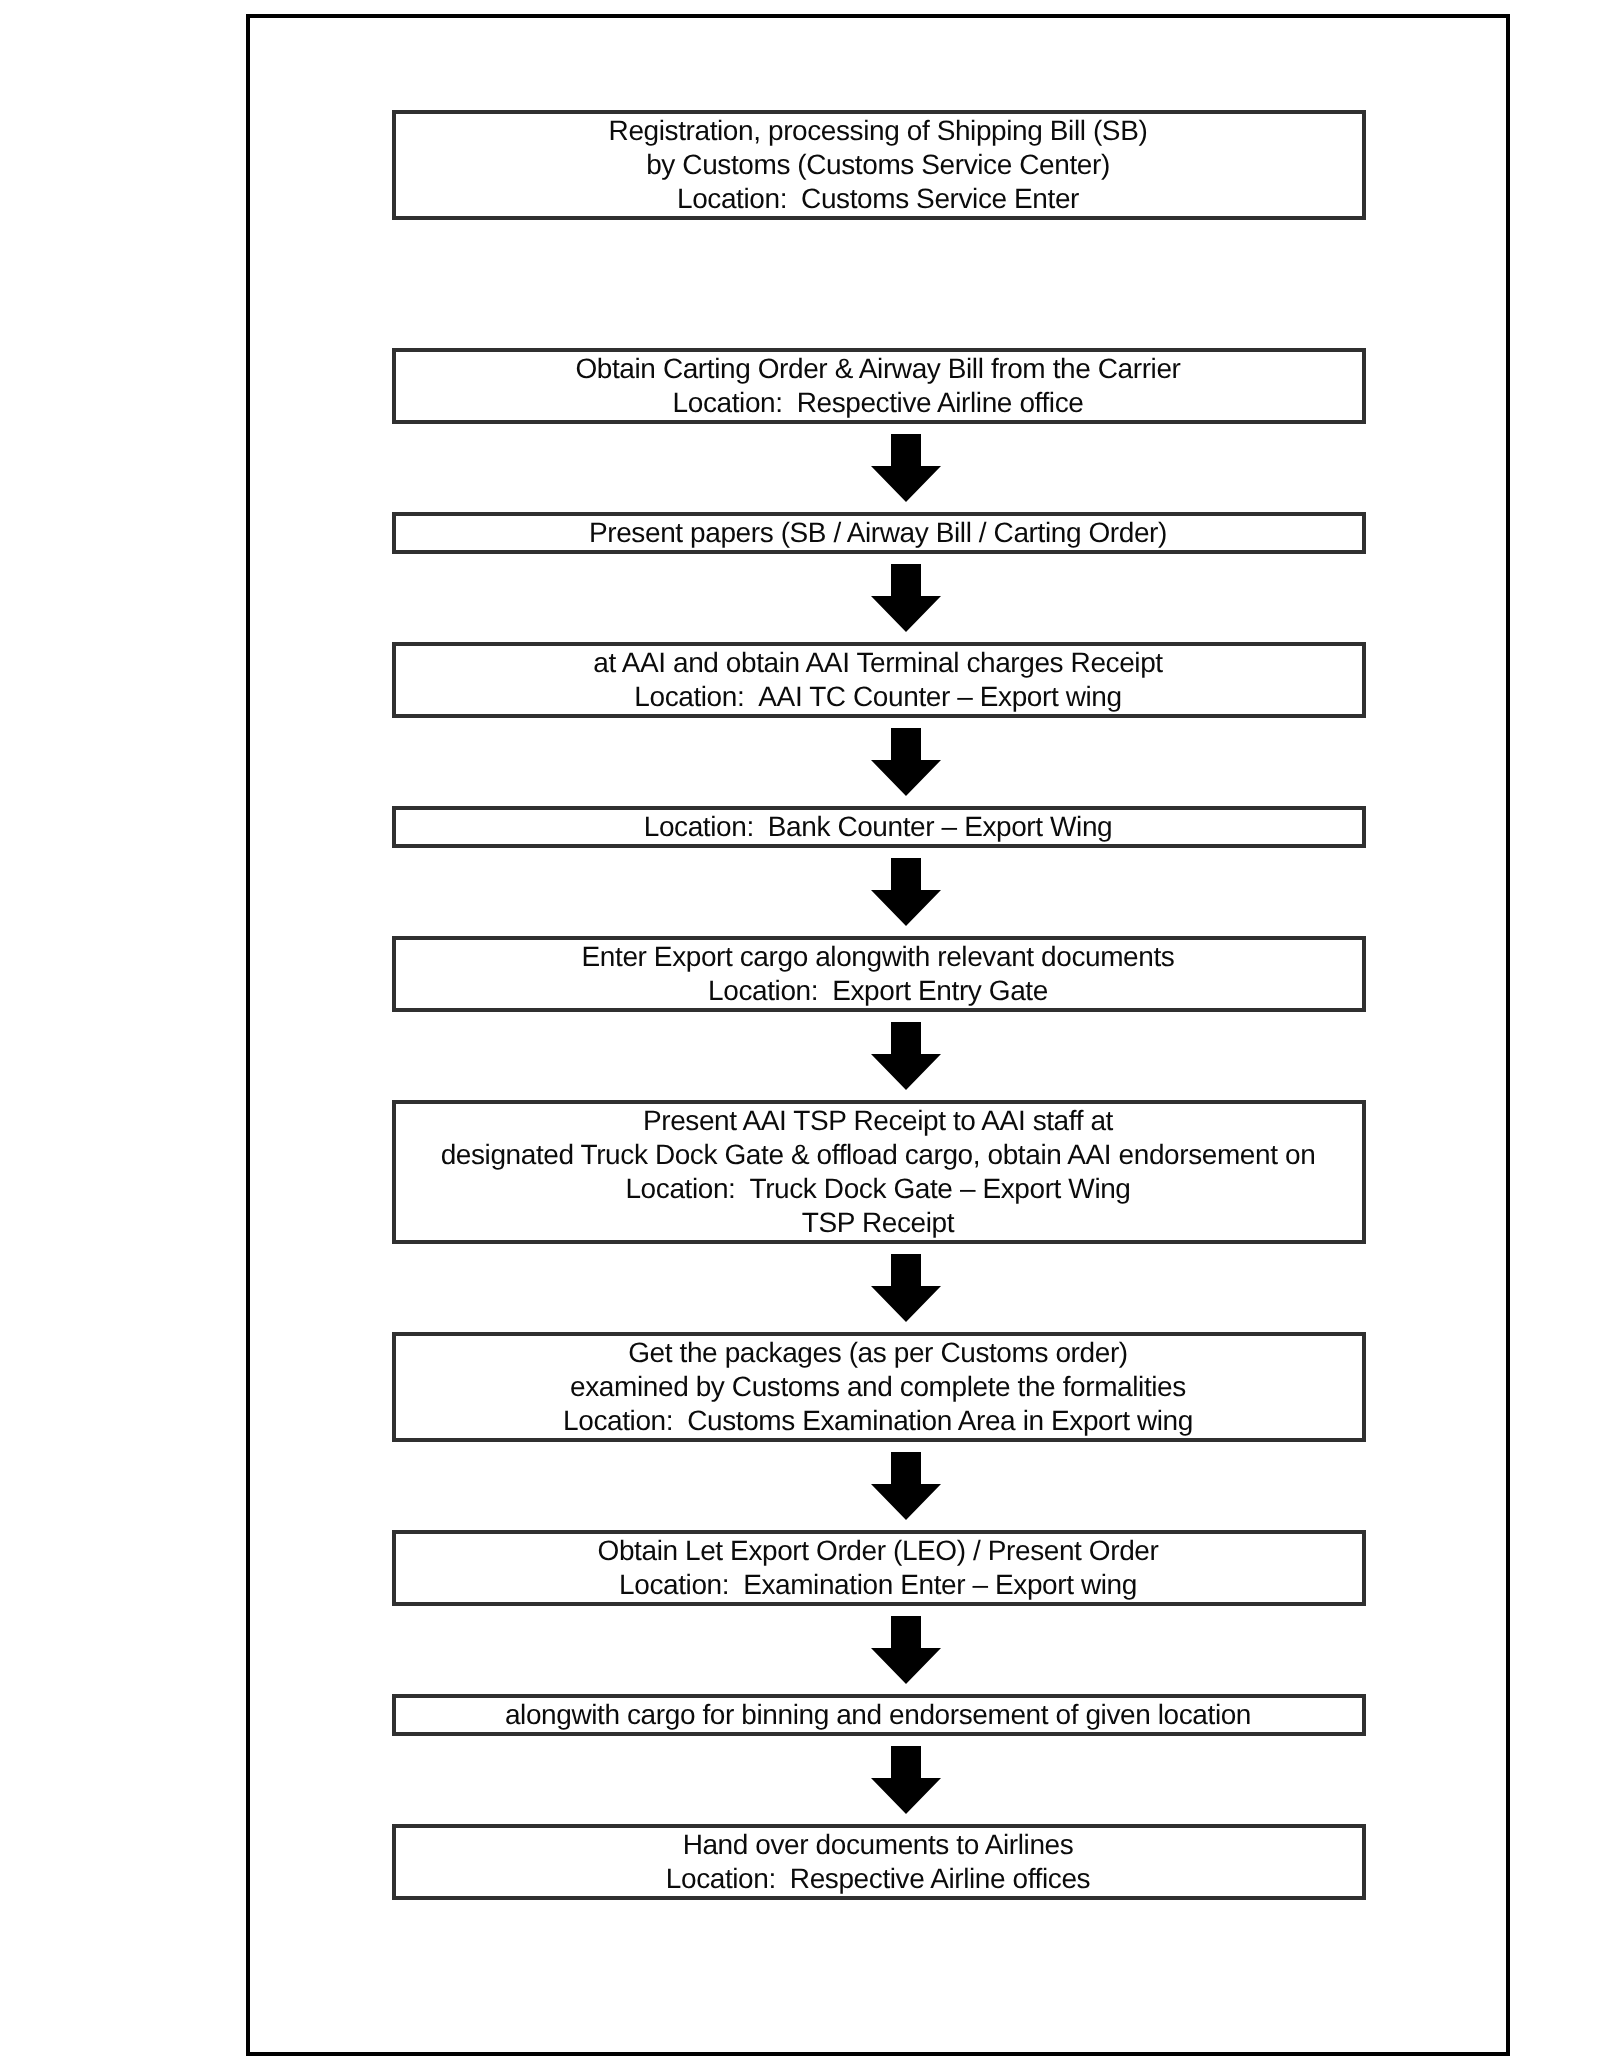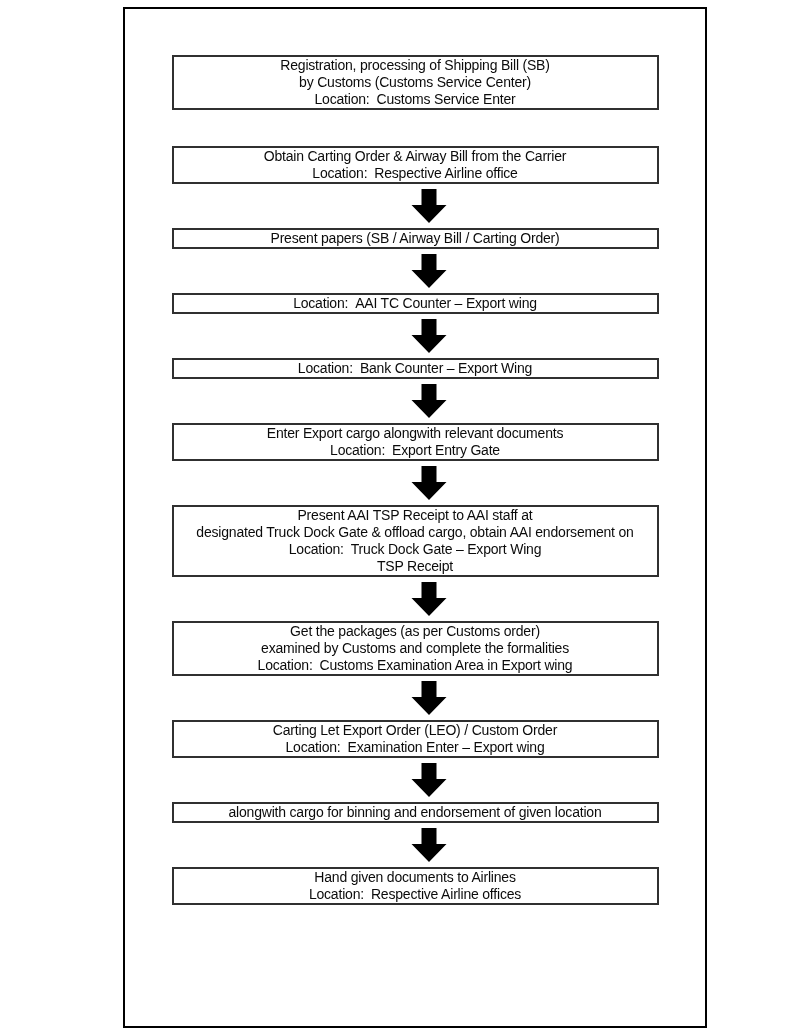--- a/index.html
+++ b/index.html
@@ -12,7 +12,7 @@
   .frame {
     position: absolute;
     left: 123px; top: 7px;
-    width: 584px; height: 1021px;
+    width: 632px; height: 1021px;
     border: 2px solid #000000;
     background: #ffffff;
   }

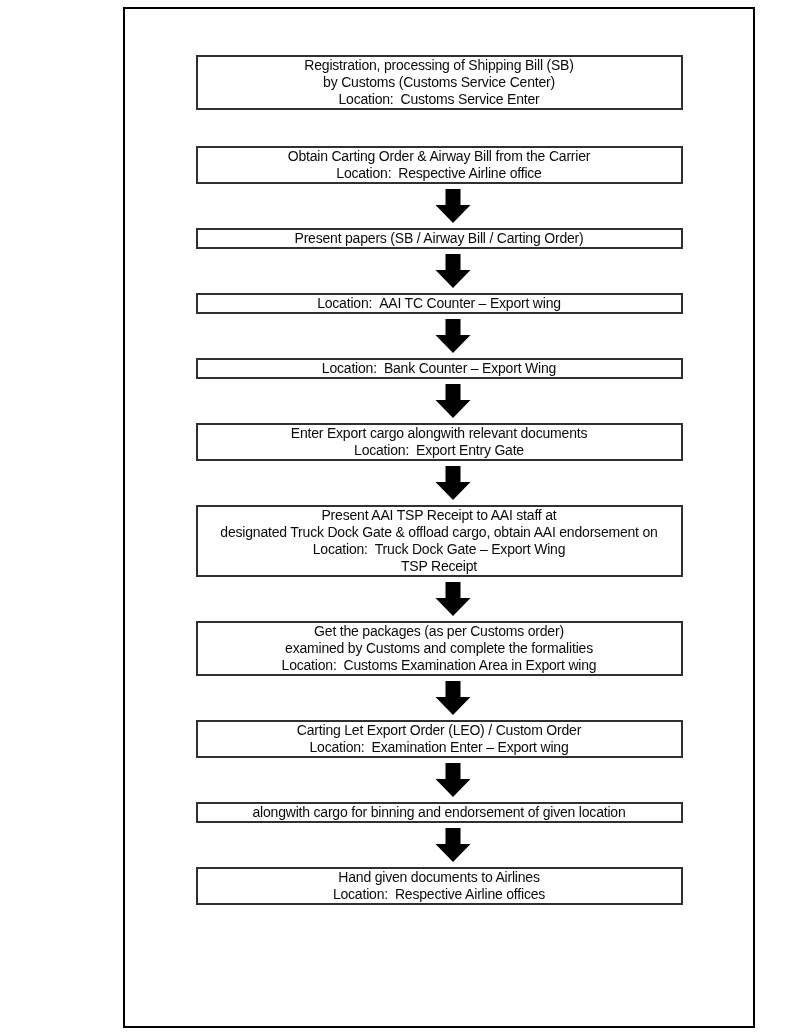--- a/index.html
+++ b/index.html
@@ -27,7 +27,7 @@
     flex-direction: column;
     align-items: center;
   }
-  .step.no-arrow-gap { margin-top: 36px; }
+  .step.no-arrow-gap { margin-top: 64px; }
   .step.first { margin-top: 0; }
   .arrow-wrap {
     height: 34px;

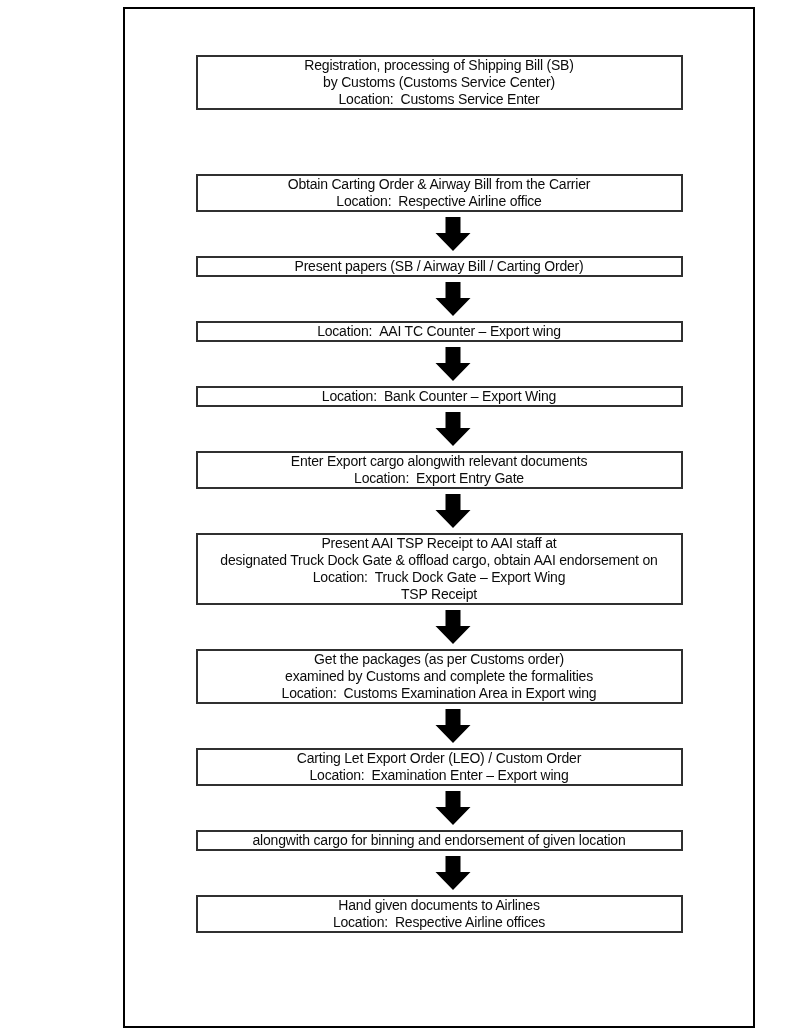--- a/index.html
+++ b/index.html
@@ -88,6 +88,7 @@
       </svg>
     </div>
     <div class="box">
+          <div class="line">at AAI and obtain AAI Terminal charges Receipt</div>
           <div class="line"><span class="loc-label">Location:</span><span class="loc-value">AAI TC Counter – Export wing</span></div>
         </div>
   </div>

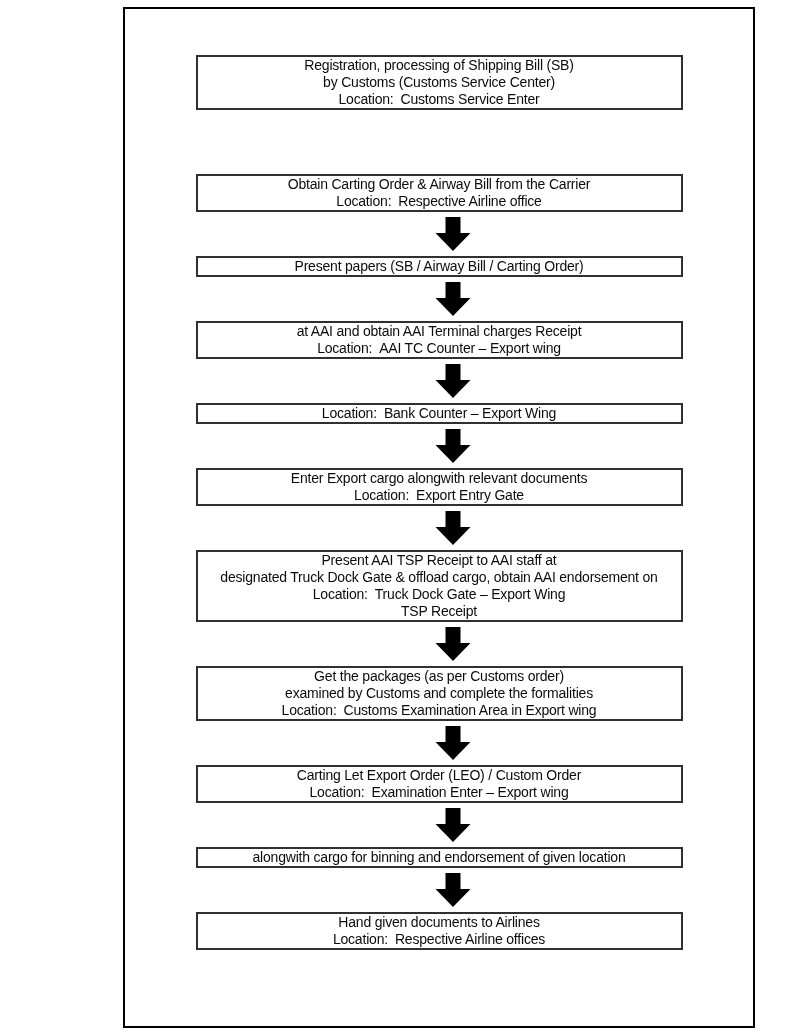--- a/index.html
+++ b/index.html
@@ -150,7 +150,7 @@
       </svg>
     </div>
     <div class="box">
-          <div class="line">Carting Let Export Order (LEO) / Custom Order</div>
+          <div class="line">Obtain Let Export Order (LEO) / Present Order</div>
           <div class="line"><span class="loc-label">Location:</span><span class="loc-value">Examination Enter – Export wing</span></div>
         </div>
   </div>

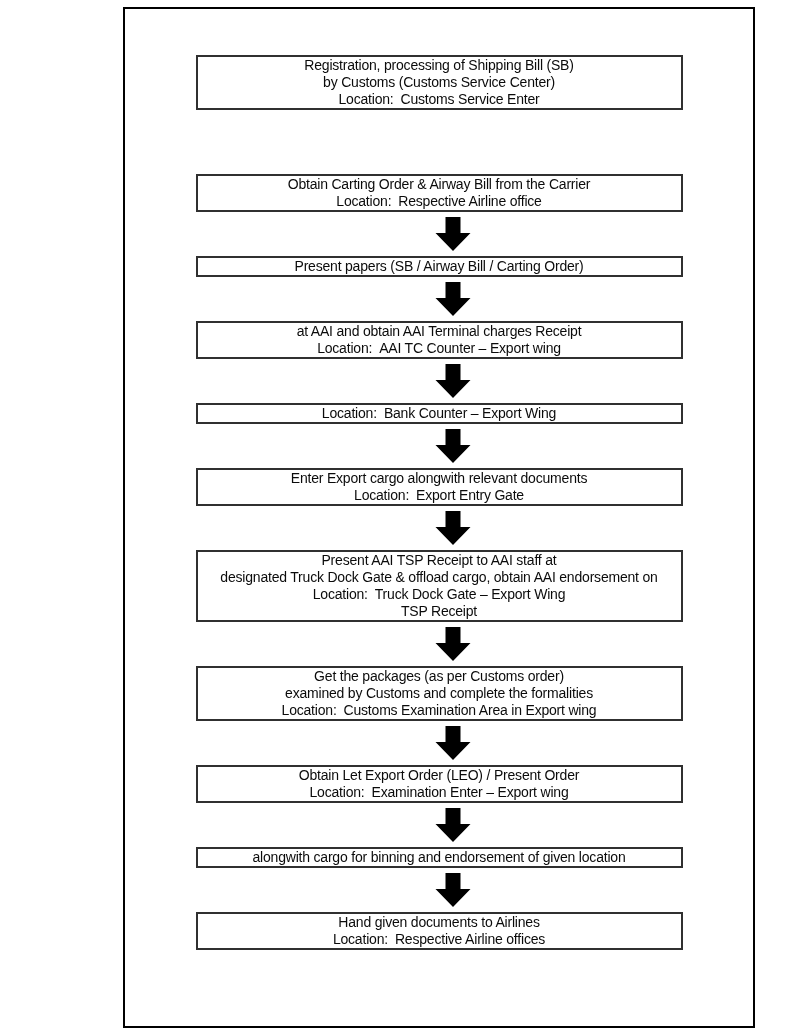--- a/index.html
+++ b/index.html
@@ -173,7 +173,7 @@
       </svg>
     </div>
     <div class="box">
-          <div class="line">Hand given documents to Airlines</div>
+          <div class="line">Hand over documents to Airlines</div>
           <div class="line"><span class="loc-label">Location:</span><span class="loc-value">Respective Airline offices</span></div>
         </div>
   </div>

